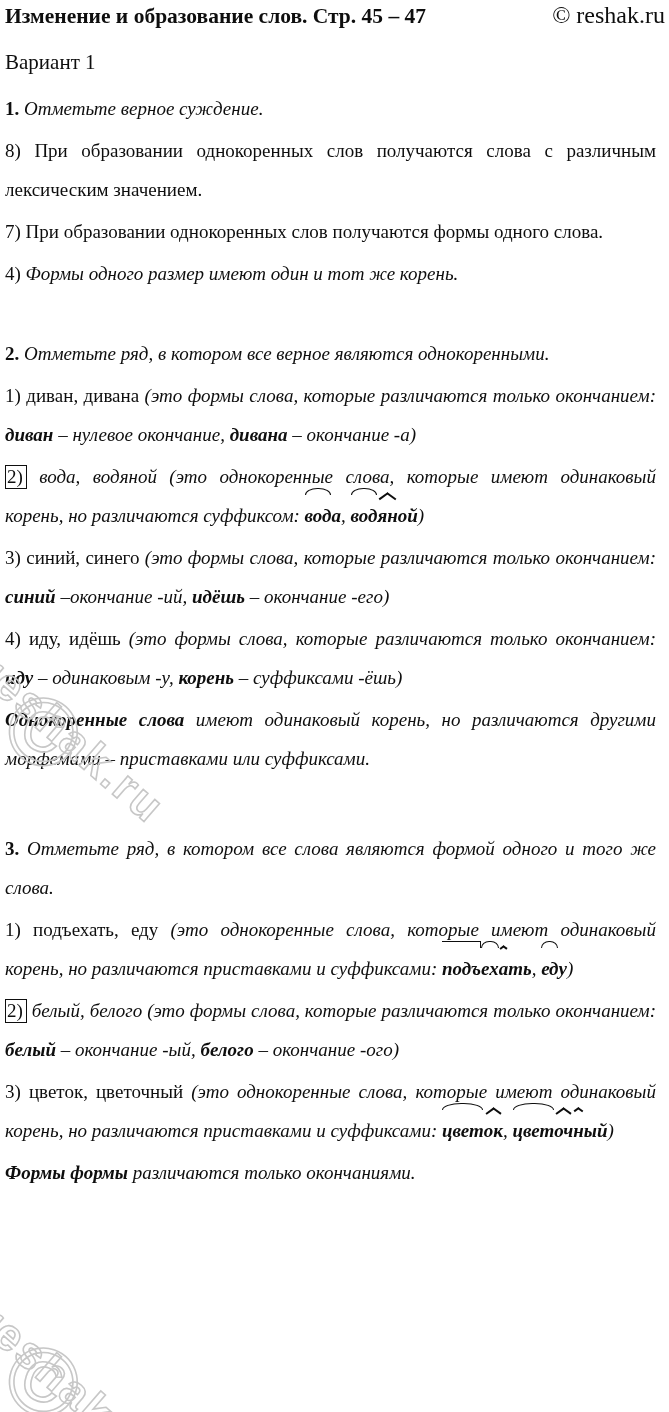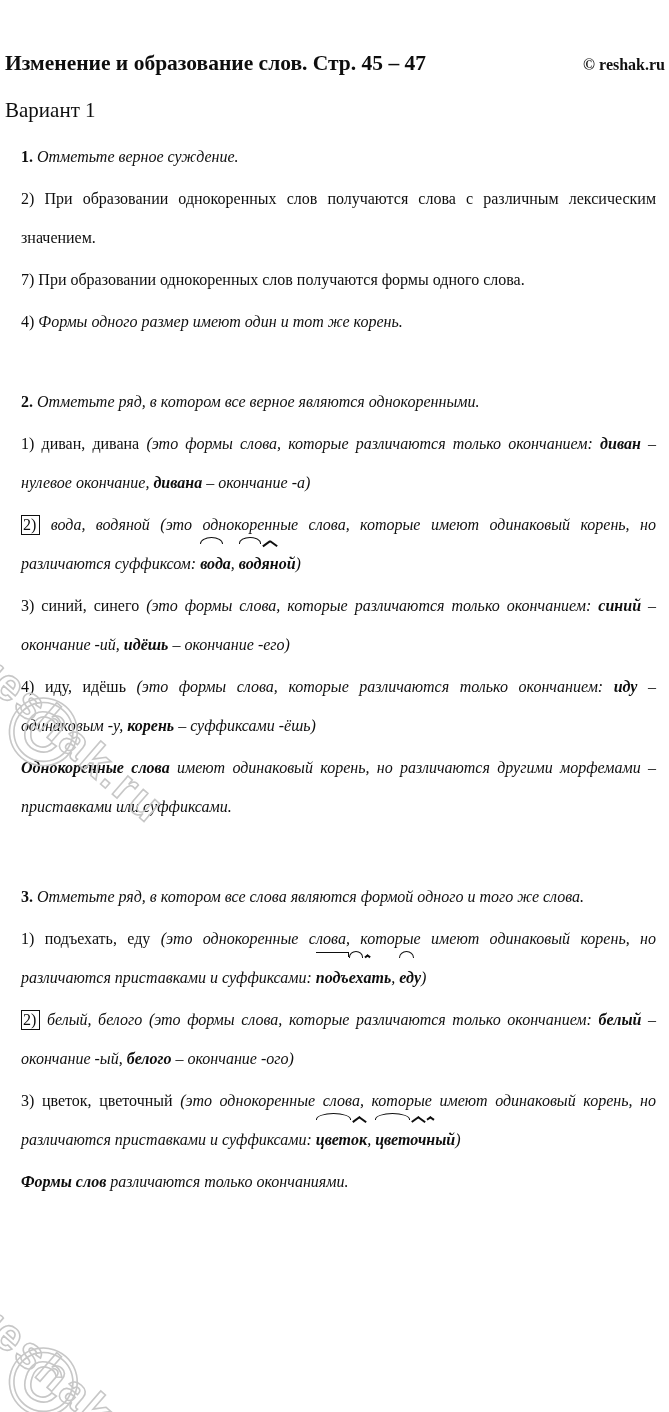--- a/index.html
+++ b/index.html
@@ -13,7 +13,7 @@
   }
   .header-row{
     display:flex;justify-content:space-between;align-items:baseline;
-    font-size:21px;line-height:27px;margin-top:48px;
+    font-size:21px;line-height:27px;
   }
   .doc-title{font-weight:bold;font-size:21.5px;}
   .copyright{font-size:16px;font-weight:bold;}

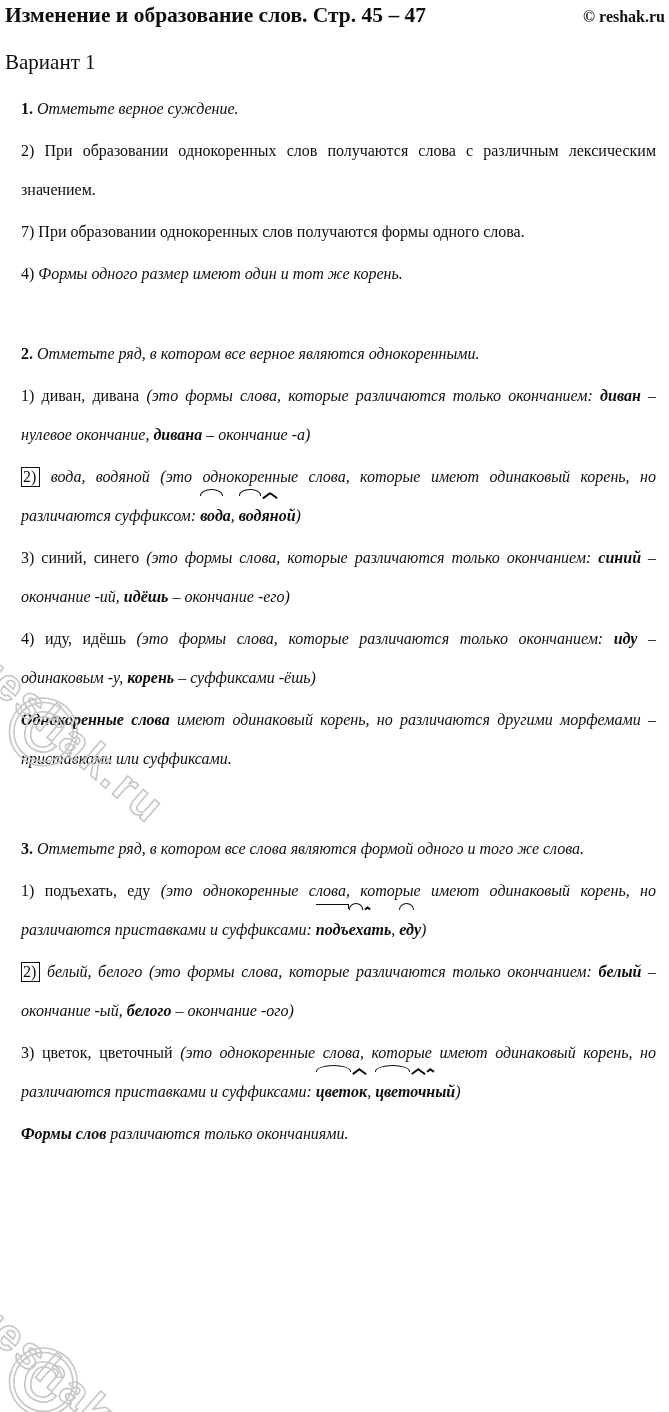--- a/index.html
+++ b/index.html
@@ -16,7 +16,7 @@
     font-size:21px;line-height:27px;
   }
   .doc-title{font-weight:bold;font-size:21.5px;}
-  .copyright{font-size:16px;font-weight:bold;}
+  .copyright{font-size:24px;}
   .variant-heading{font-weight:normal;font-size:21px;margin:19px 0 0 0;line-height:27px;}
   #content{padding-right:9px;margin-top:13px;position:relative;z-index:1;}
   .para{

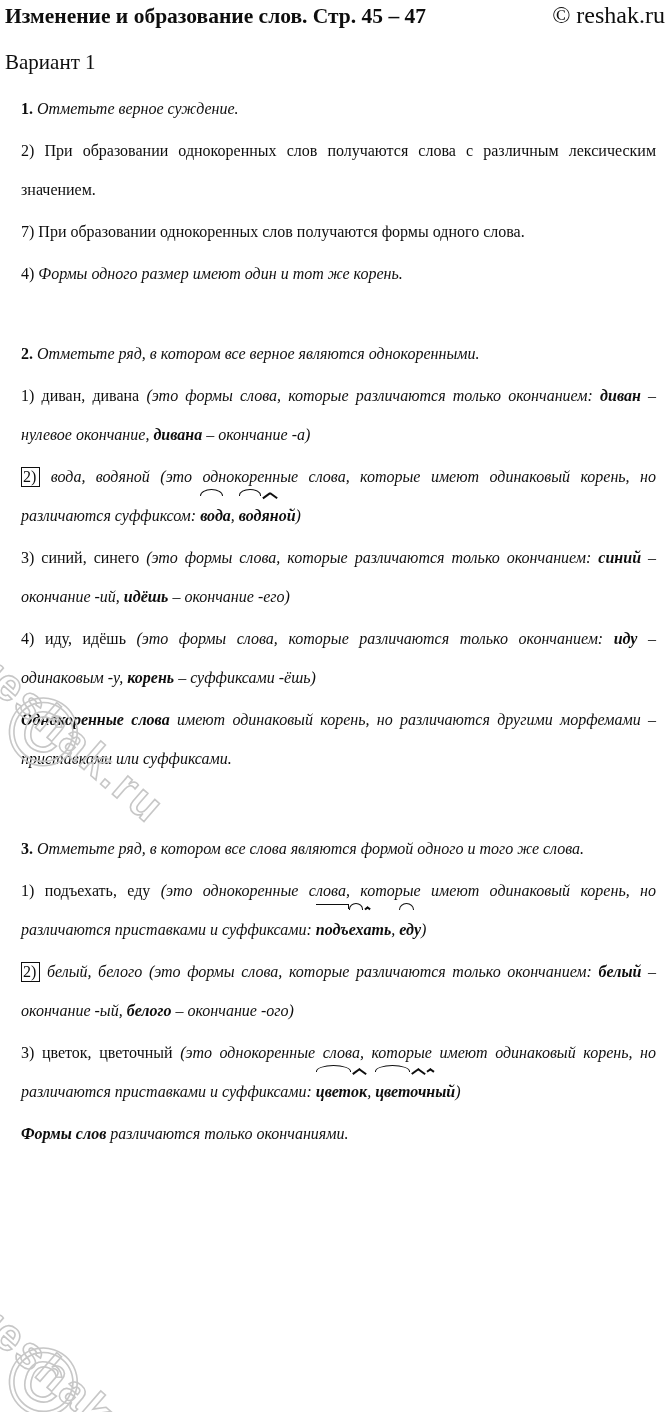--- a/index.html
+++ b/index.html
@@ -20,8 +20,8 @@
   .variant-heading{font-weight:normal;font-size:21px;margin:19px 0 0 0;line-height:27px;}
   #content{padding-right:9px;margin-top:13px;position:relative;z-index:1;}
   .para{
-    margin:0 0 3px 16px;
-    font-size:16px;
+    margin:0 0 3px 0;
+    font-size:19px;
     line-height:39px;
     text-align:justify;
   }

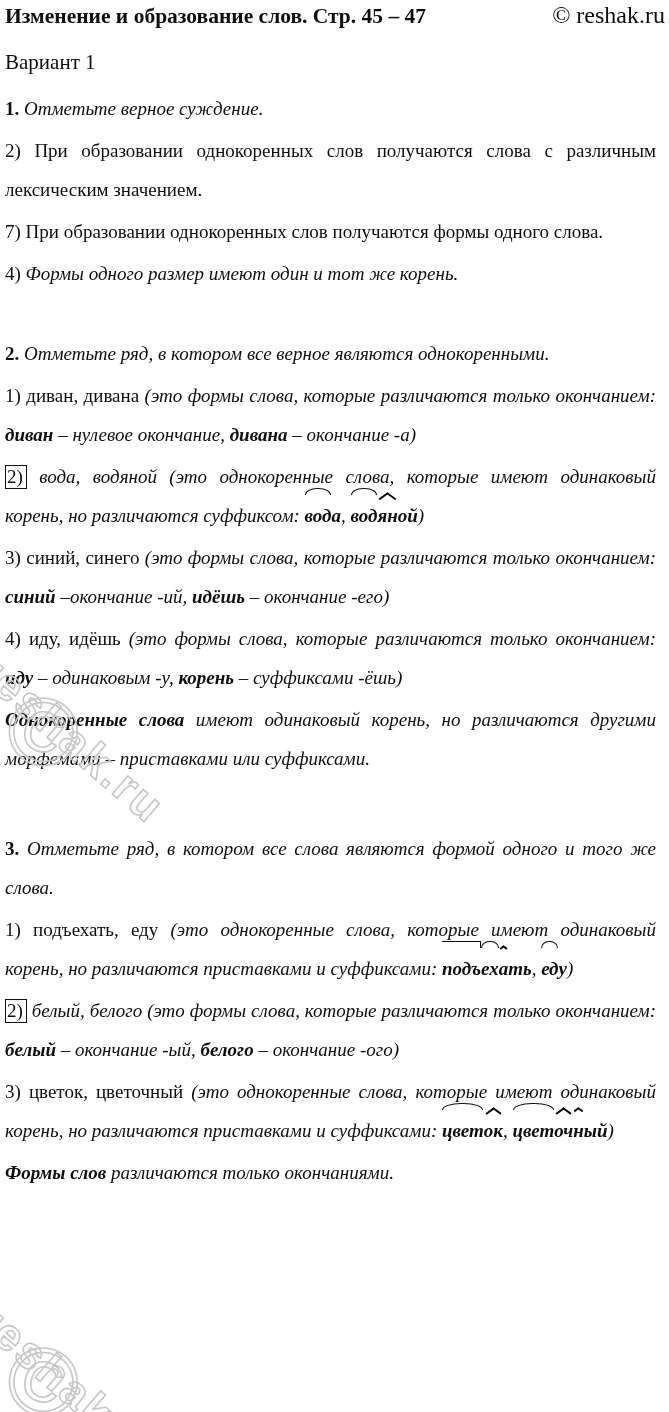--- a/index.html
+++ b/index.html
@@ -83,7 +83,7 @@
 
 <div id="content">
     <p class="para"><span class="b">1. </span><span class="i">Отметьте верное суждение.</span></p>
-    <p class="para"><span>2) При образовании однокоренных слов получаются слова с различным лексическим значением.</span></p>
+    <p class="para"><span>8) При образовании однокоренных слов получаются слова с различным лексическим значением.</span></p>
     <p class="para"><span>7) При образовании однокоренных слов получаются формы одного слова.</span></p>
     <p class="para"><span>4) </span><span class="i">Формы одного размер имеют один и тот же корень.</span></p>
     <div class="gap" style="height: 38px;"></div>

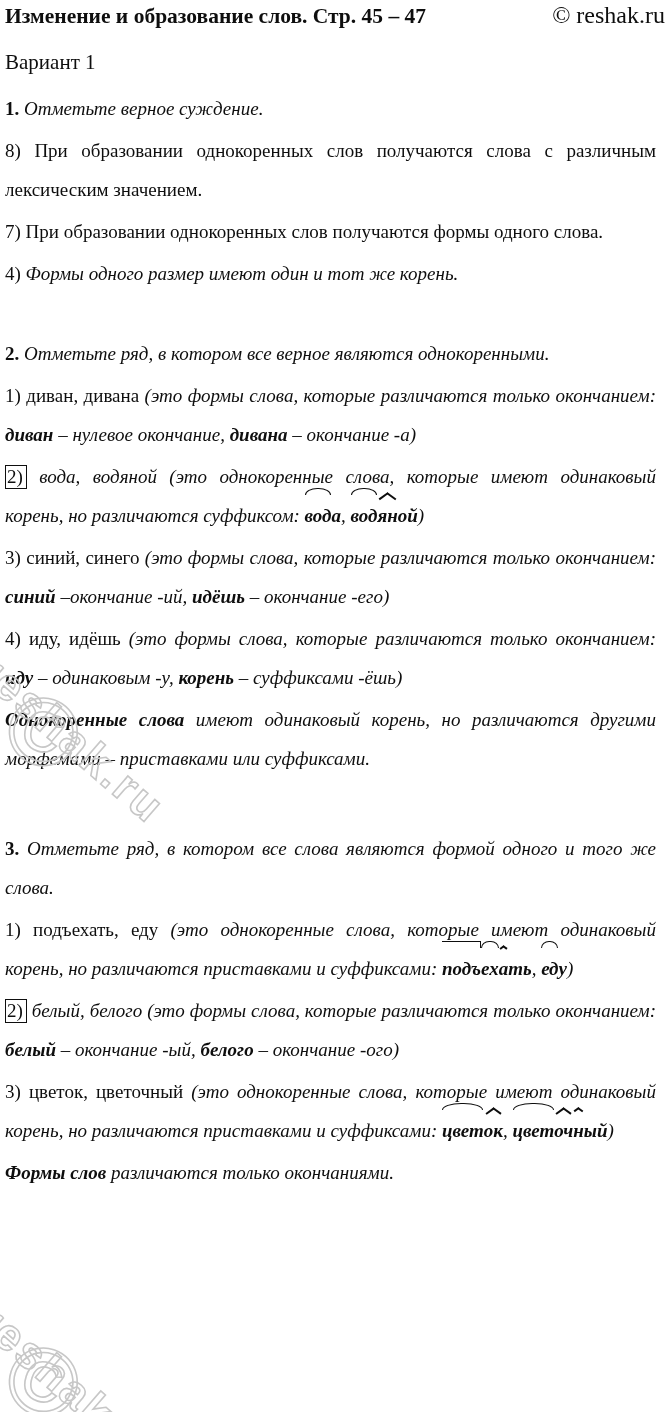--- a/index.html
+++ b/index.html
@@ -98,7 +98,7 @@
     <p class="para"><span>1) подъехать, еду </span><span class="i">(это однокоренные слова, которые имеют одинаковый корень, но различаются приставками и суффиксами: </span><span class="b i m m-pref">подъ</span><span class="b i m m-root">ех</span><span class="b i m m-suf">а</span><span class="b i">ть</span><span class="i">, </span><span class="b i m m-root">ед</span><span class="b i">у</span><span class="i">)</span></p>
     <p class="para"><span class="box">2)</span><span> </span><span class="i">белый, белого </span><span class="i">(это формы слова, которые различаются только окончанием: </span><span class="b i">белый</span><span class="i"> – окончание -ый, </span><span class="b i">белого</span><span class="i"> – окончание -ого)</span></p>
     <p class="para"><span>3) цветок, цветочный </span><span class="i">(это однокоренные слова, которые имеют одинаковый корень, но различаются приставками и суффиксами: </span><span class="b i m m-root">цвет</span><span class="b i m m-suf">ок</span><span class="i">, </span><span class="b i m m-root">цвет</span><span class="b i m m-suf">оч</span><span class="b i m m-suf">н</span><span class="b i">ый</span><span class="i">)</span></p>
-    <p class="para"><span class="b i">Формы слов</span><span class="i"> различаются только окончаниями.</span></p>
+    <p class="para"><span class="b i">Формы формы</span><span class="i"> различаются только окончаниями.</span></p>
   </div>
 
 <div class="watermark wm1">

